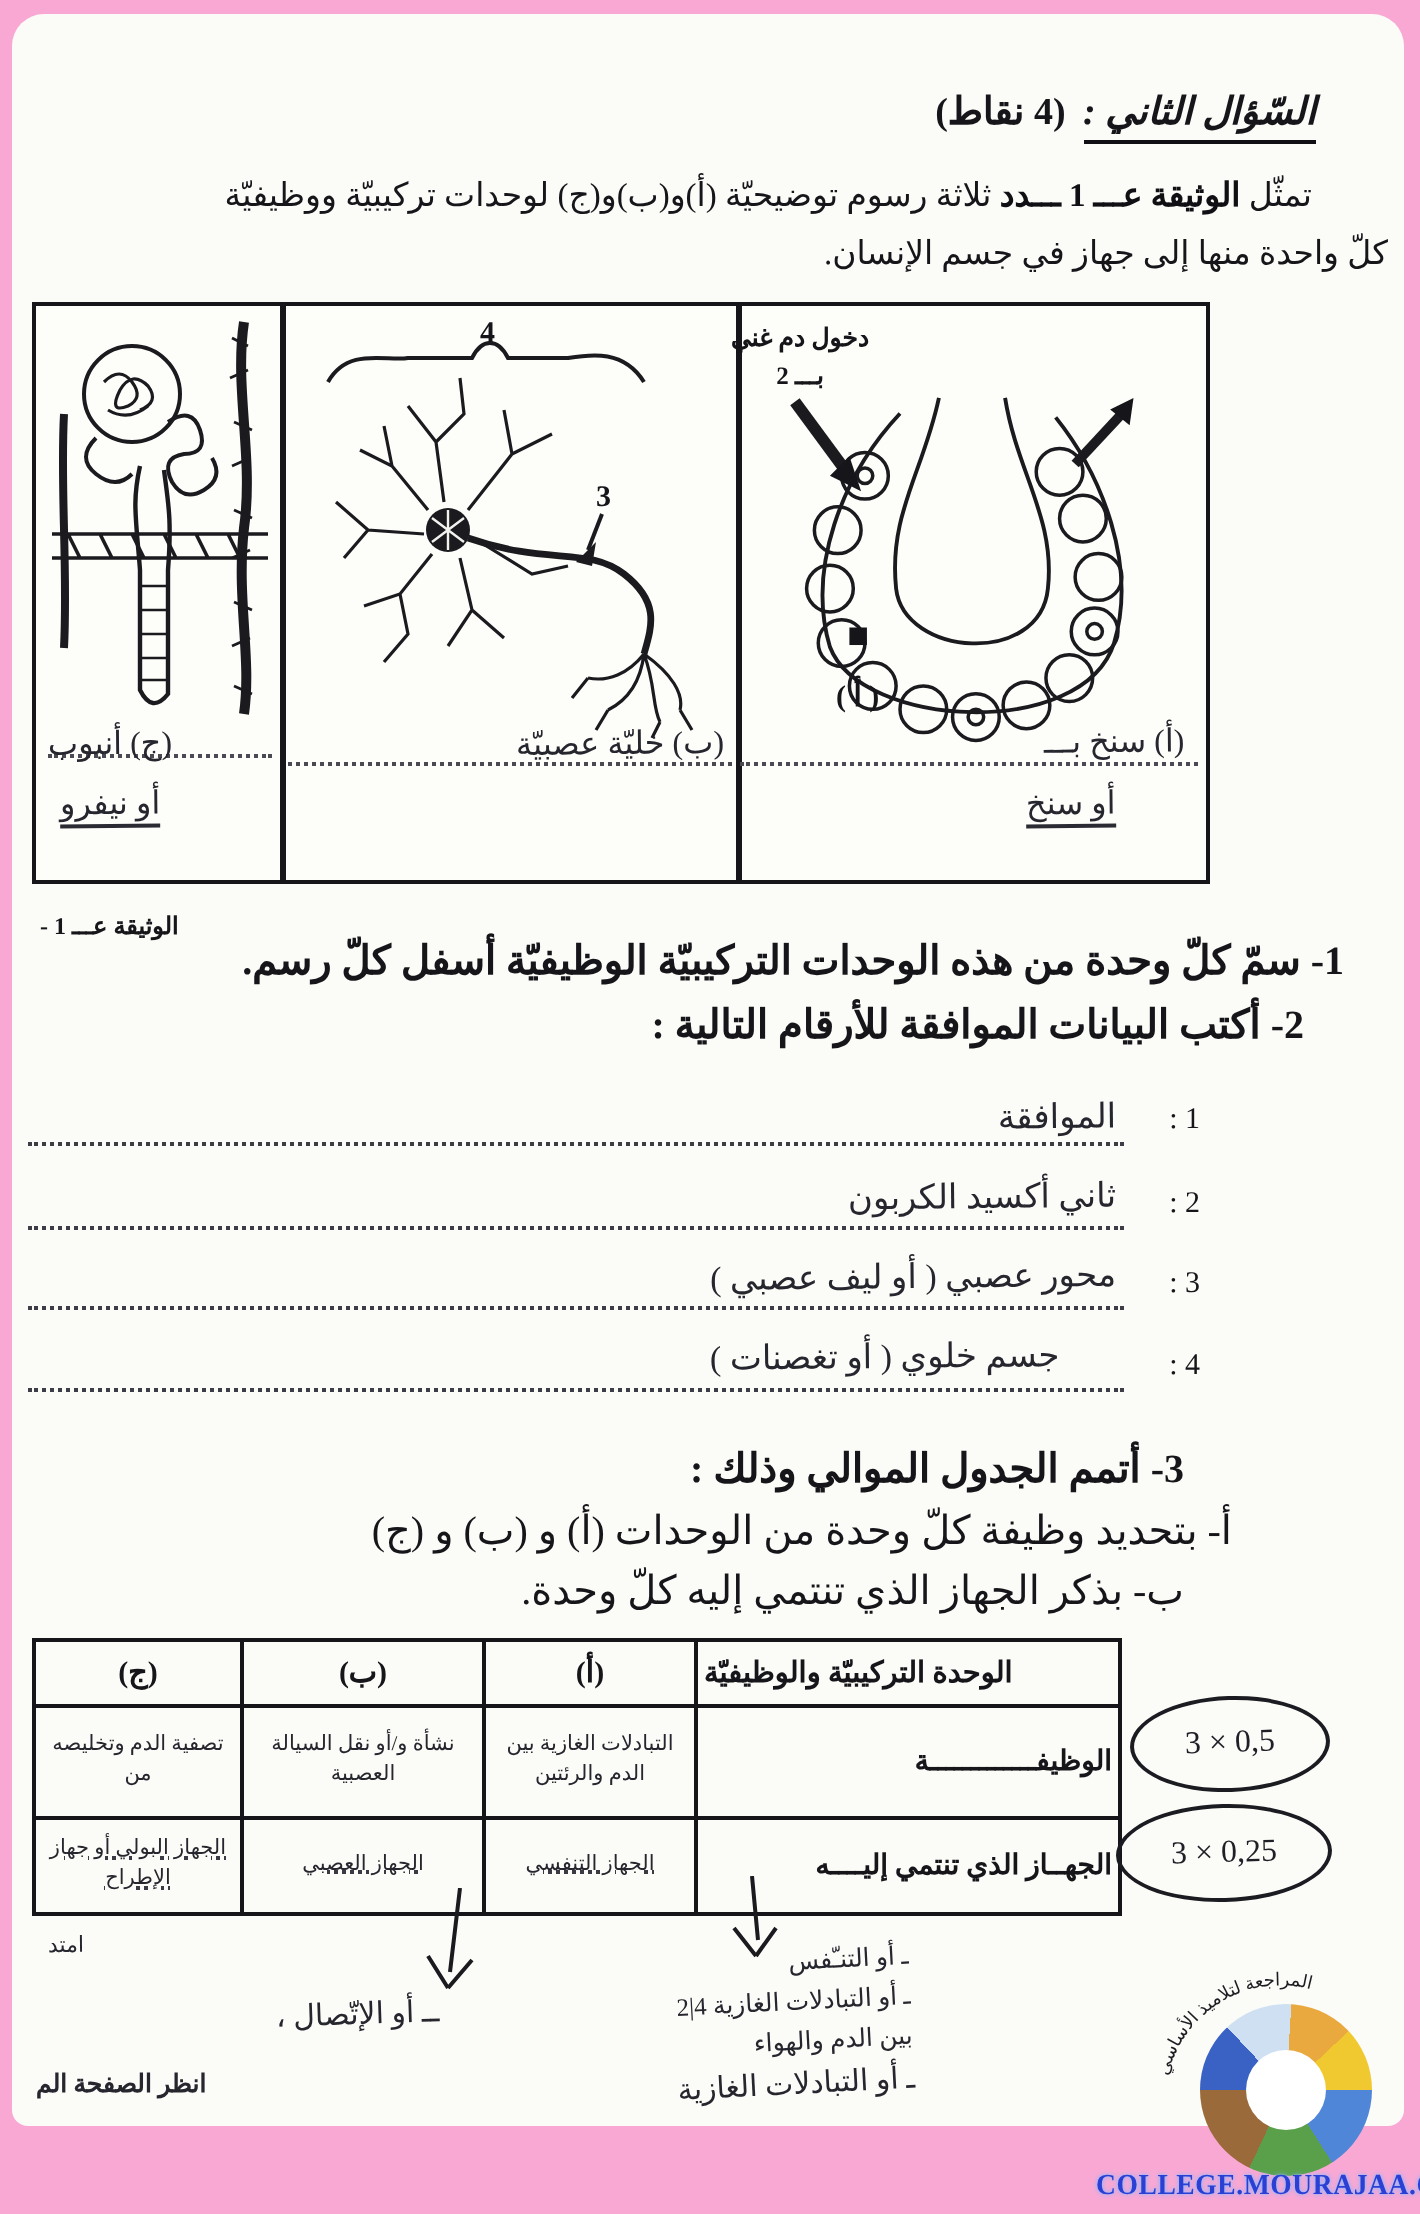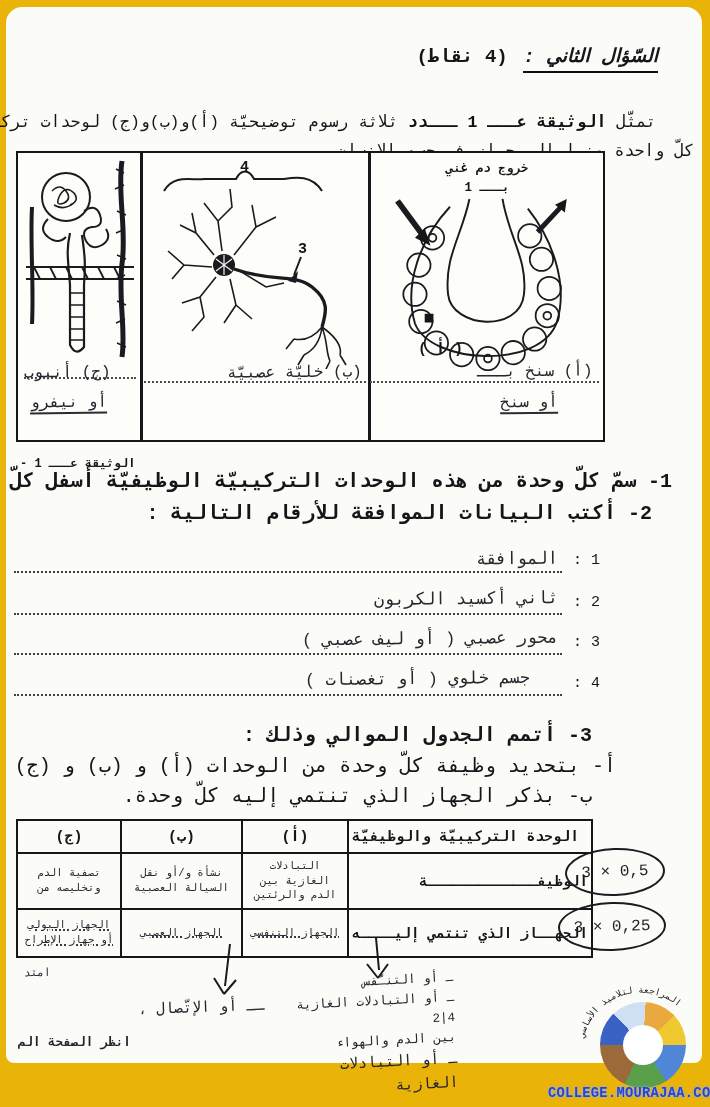--- a/index.html
+++ b/index.html
@@ -3,8 +3,8 @@
 <meta charset="utf-8">
 <style>
   html,body{margin:0;padding:0;background:#222;}
-  .page{position:relative;width:710px;height:1107px;background:#eab308;overflow:hidden;
-        font-family:Liberation Mono, monospace;color:#15151a;}
+  .page{position:relative;width:710px;height:1107px;background:#f9a8d4;overflow:hidden;
+        font-family:Liberation Serif, serif;color:#15151a;}
   .paper{position:absolute;left:6px;top:7px;width:696px;height:1056px;background:#fbfbf7;
          border-radius:16px 16px 8px 8px;}
   .abs{position:absolute;}

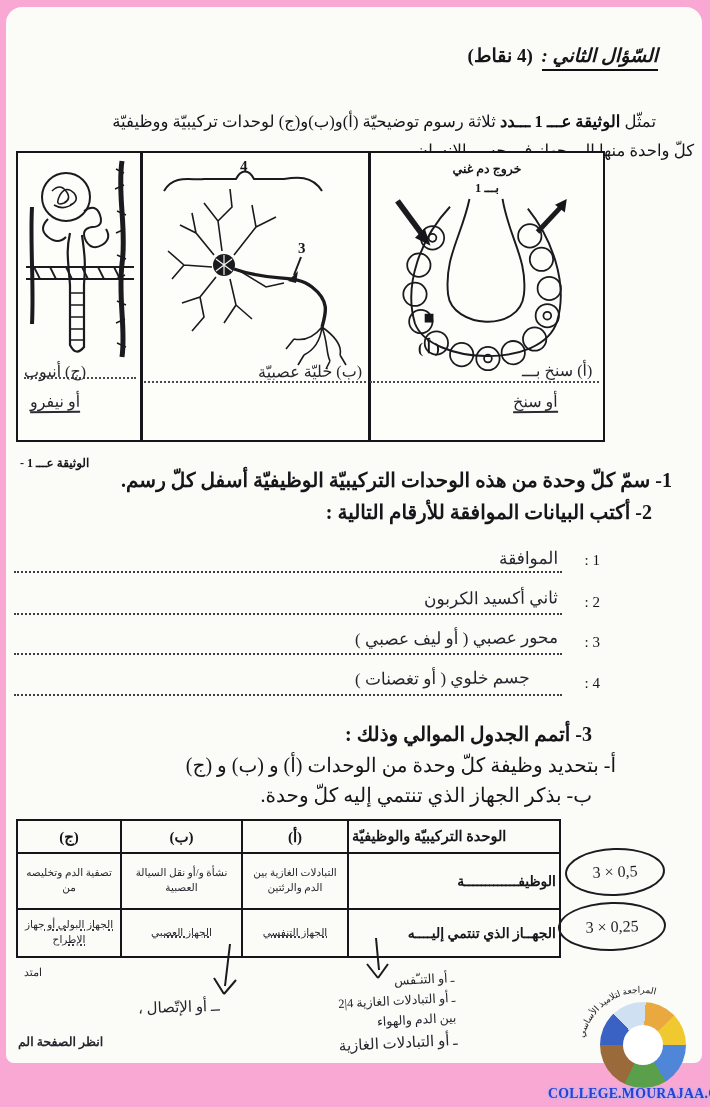--- a/index.html
+++ b/index.html
@@ -11,7 +11,7 @@
   .rtl{direction:rtl;text-align:right;}
   .print-b{font-weight:bold;color:#101014;}
   .hw{color:#26262f;transform:rotate(-0.6deg);}
-  .nowrap{white-space:nowrap;margin-top:24px;}
+  .nowrap{white-space:nowrap;}
   
   .q-title{top:44px;right:52px;font-size:19px;direction:rtl;}
   .q-title .main{font-weight:bold;font-style:italic;border-bottom:2.2px solid #101014;padding-bottom:3px;}

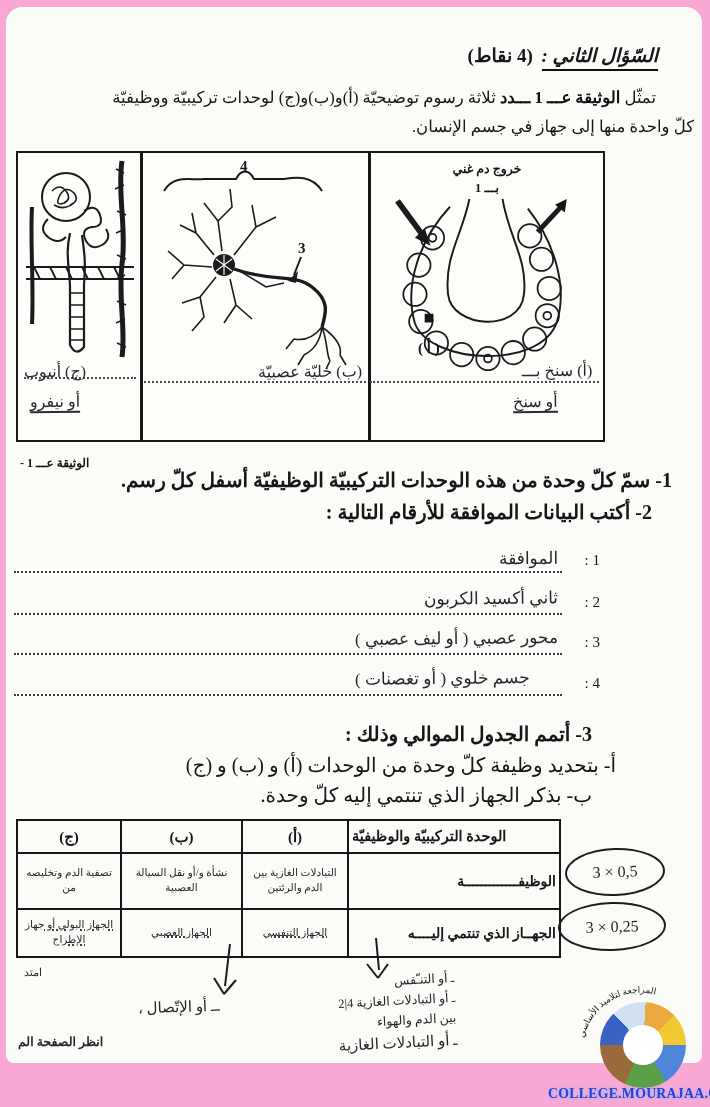--- a/index.html
+++ b/index.html
@@ -137,6 +137,10 @@
     <div>خروج دم غني</div>
     <div>بـــ 1</div>
   </div>
+  <div class="alv-lab" style="left:358px;top:160px;width:84px;">
+    <div>دخول دم غني</div>
+    <div>بـــ 2</div>
+  </div>
 
   <div class="pans hw" style="right:118px;top:361px;">(أ) سنخ بـــ</div>
   <div class="pans hw" style="right:152px;top:392px;border-bottom:2px solid #2b2b33;">أو سنخ</div>

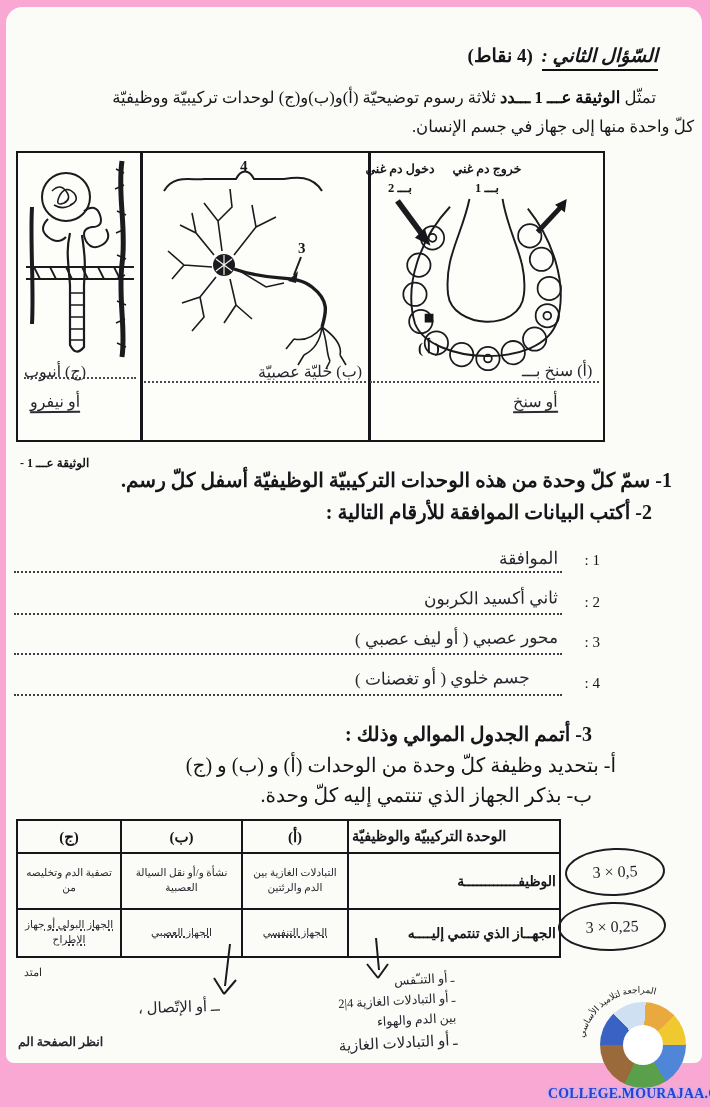--- a/index.html
+++ b/index.html
@@ -133,10 +133,6 @@
     <div class="panel-dots" style="left:6px;width:112px;top:224px;"></div>
   </div>
 
-  <div class="alv-lab" style="left:436px;top:160px;width:102px;">
-    <div>خروج دم غني</div>
-    <div>بـــ 1</div>
-  </div>
   <div class="alv-lab" style="left:358px;top:160px;width:84px;">
     <div>دخول دم غني</div>
     <div>بـــ 2</div>

